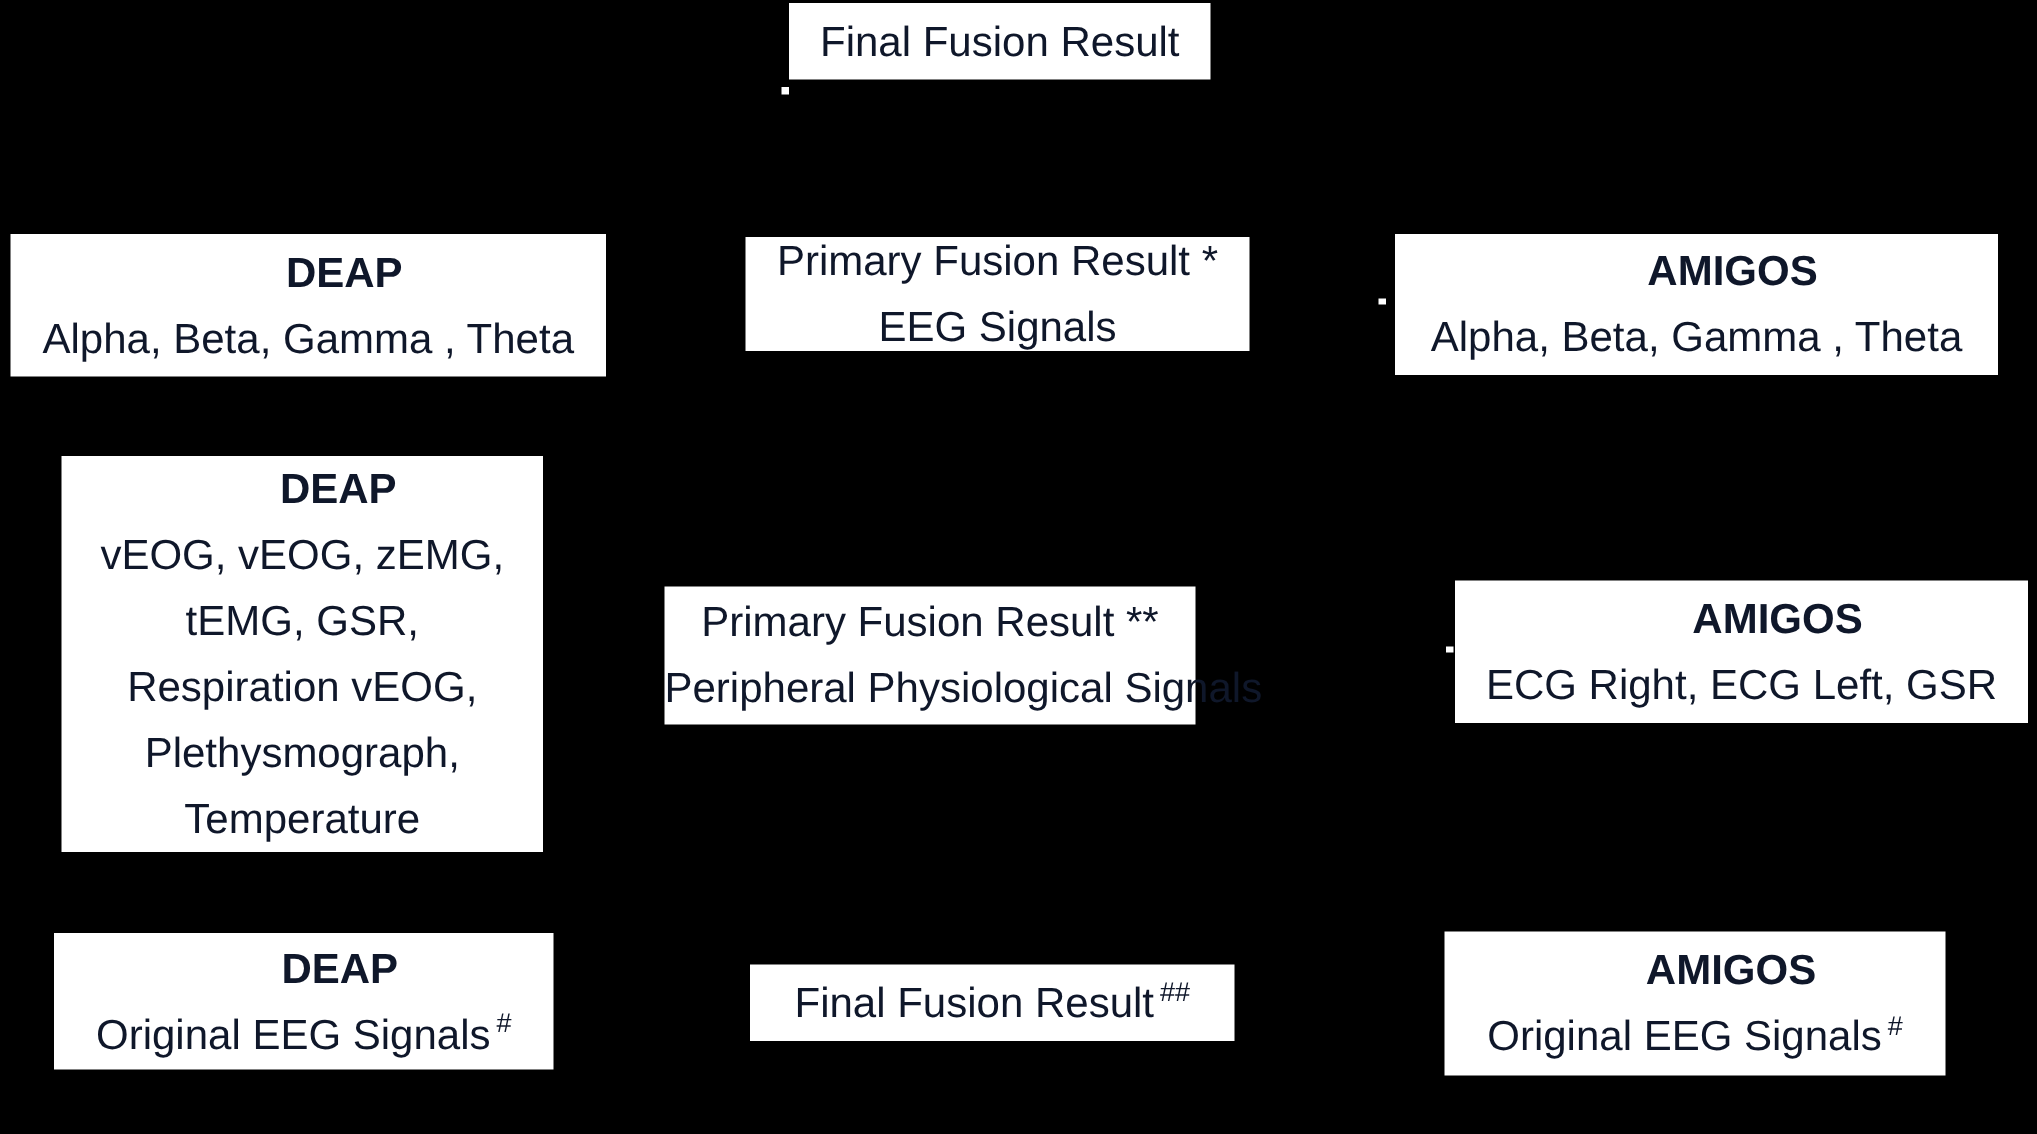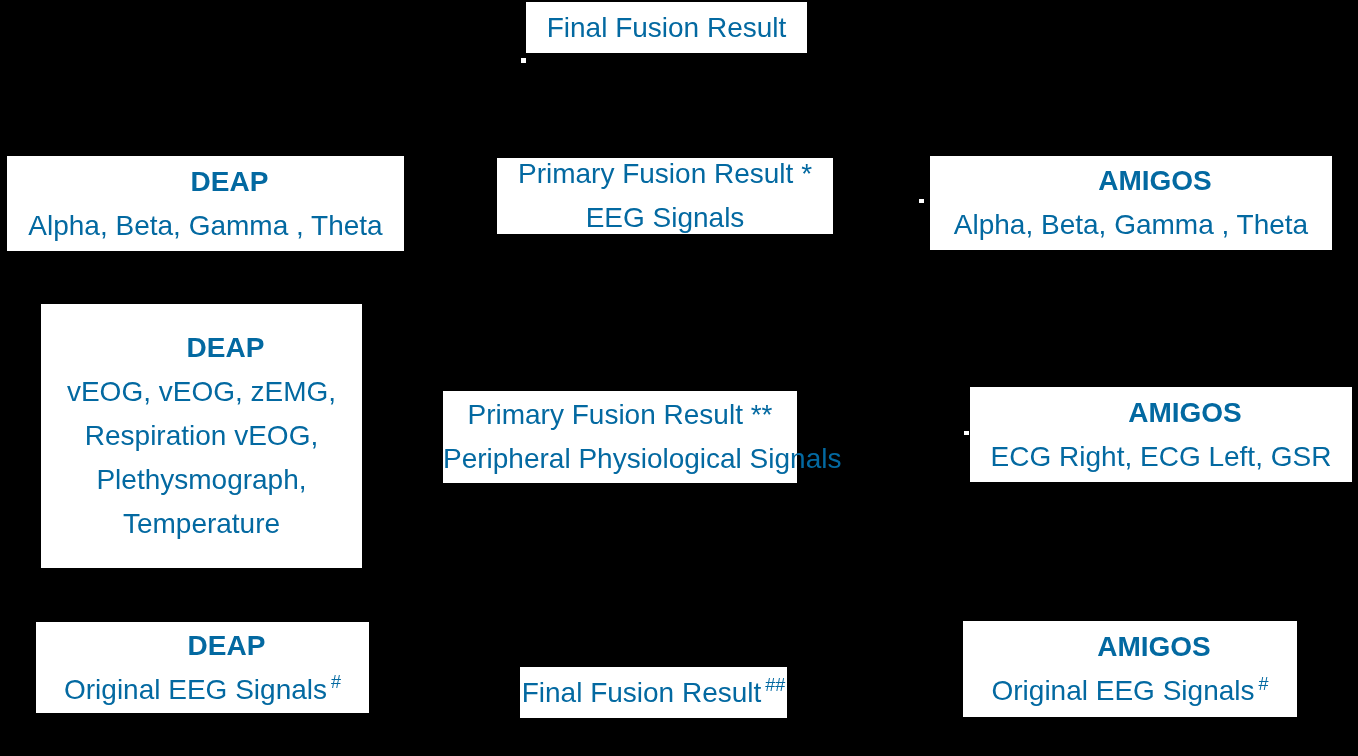--- a/index.html
+++ b/index.html
@@ -14,7 +14,7 @@
     background: #000000;
     overflow: hidden;
     font-family: "Liberation Sans", "DejaVu Sans", sans-serif;
-    color: #0369a1;
+    color: #0f172a;
   }
   .box {
     position: absolute;

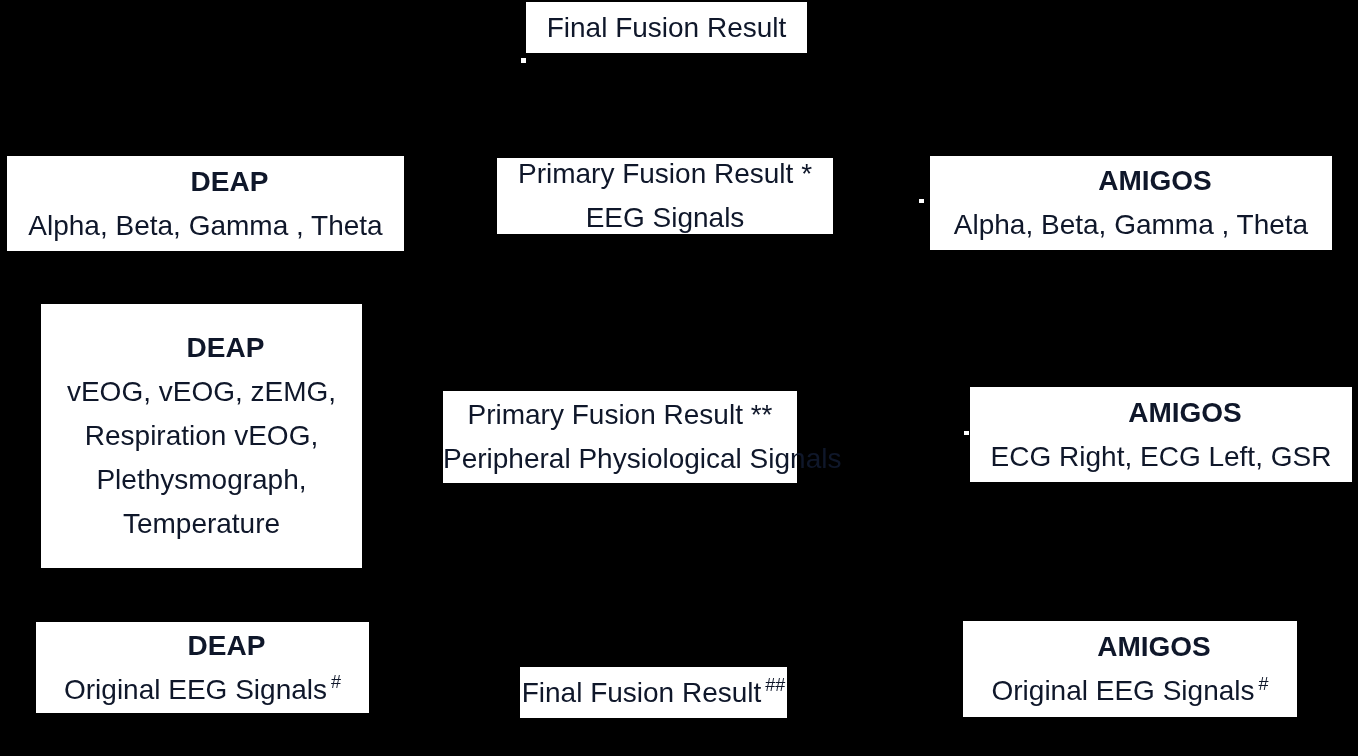--- a/index.html
+++ b/index.html
@@ -78,6 +78,7 @@
   <div class="box box-deap-peripheral">
     <div class="line title">DEAP</div>
     <div class="line">vEOG, vEOG, zEMG,</div>
+    <div class="line">tEMG, GSR,</div>
     <div class="line">Respiration vEOG,</div>
     <div class="line">Plethysmograph,</div>
     <div class="line">Temperature</div>

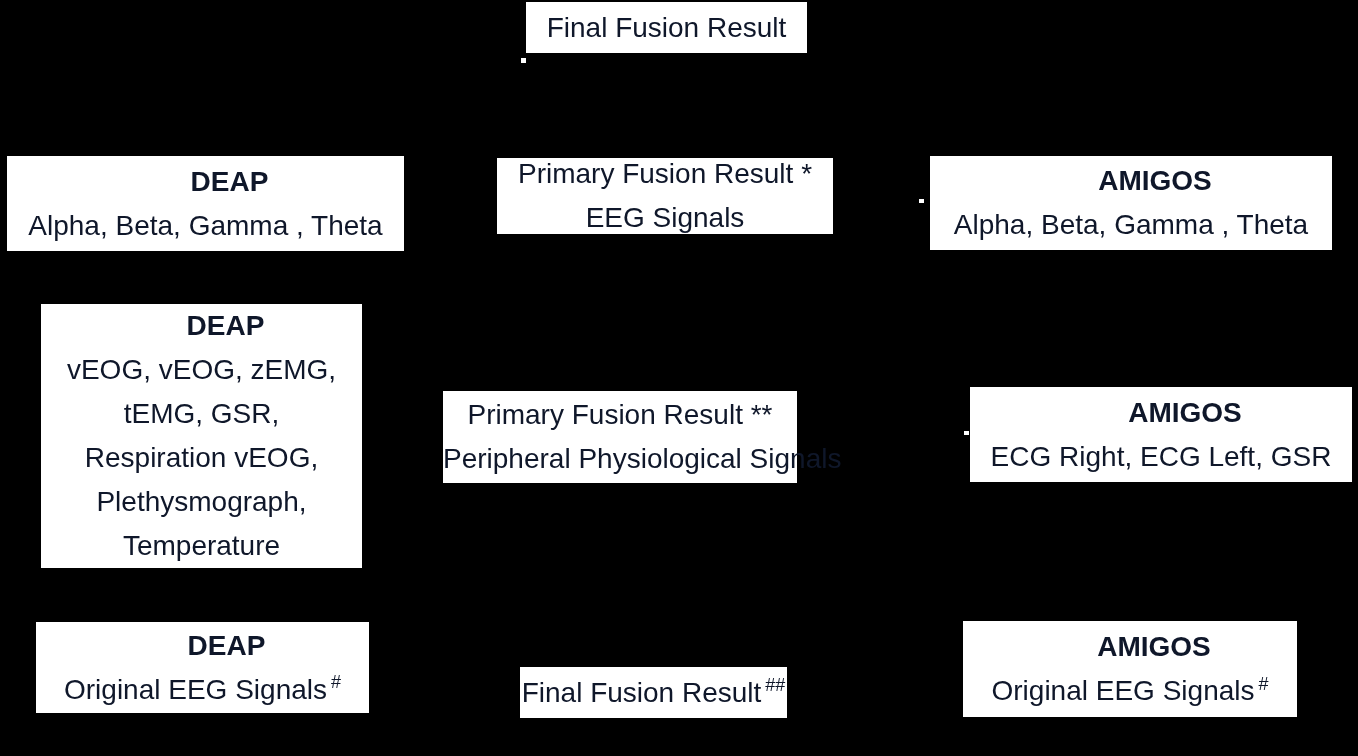--- a/index.html
+++ b/index.html
@@ -43,7 +43,7 @@
   .box-primary-periph   { left: 443px; top: 391px; width: 354px; height: 92px; }
   .box-amigos-periph    { left: 970px; top: 387px; width: 382px; height: 95px; }
   .box-deap-original    { left: 36px;  top: 622px; width: 333px; height: 91px; }
-  .box-final-bottom     { left: 520px; top: 643px; width: 267px; height: 51px; margin-top: 24px; }
+  .box-final-bottom     { left: 500px; top: 643px; width: 323px; height: 51px; }
   .box-amigos-original  { left: 963px; top: 621px; width: 334px; height: 96px; }
   
   .speck { position: absolute; background: #ffffff; }

